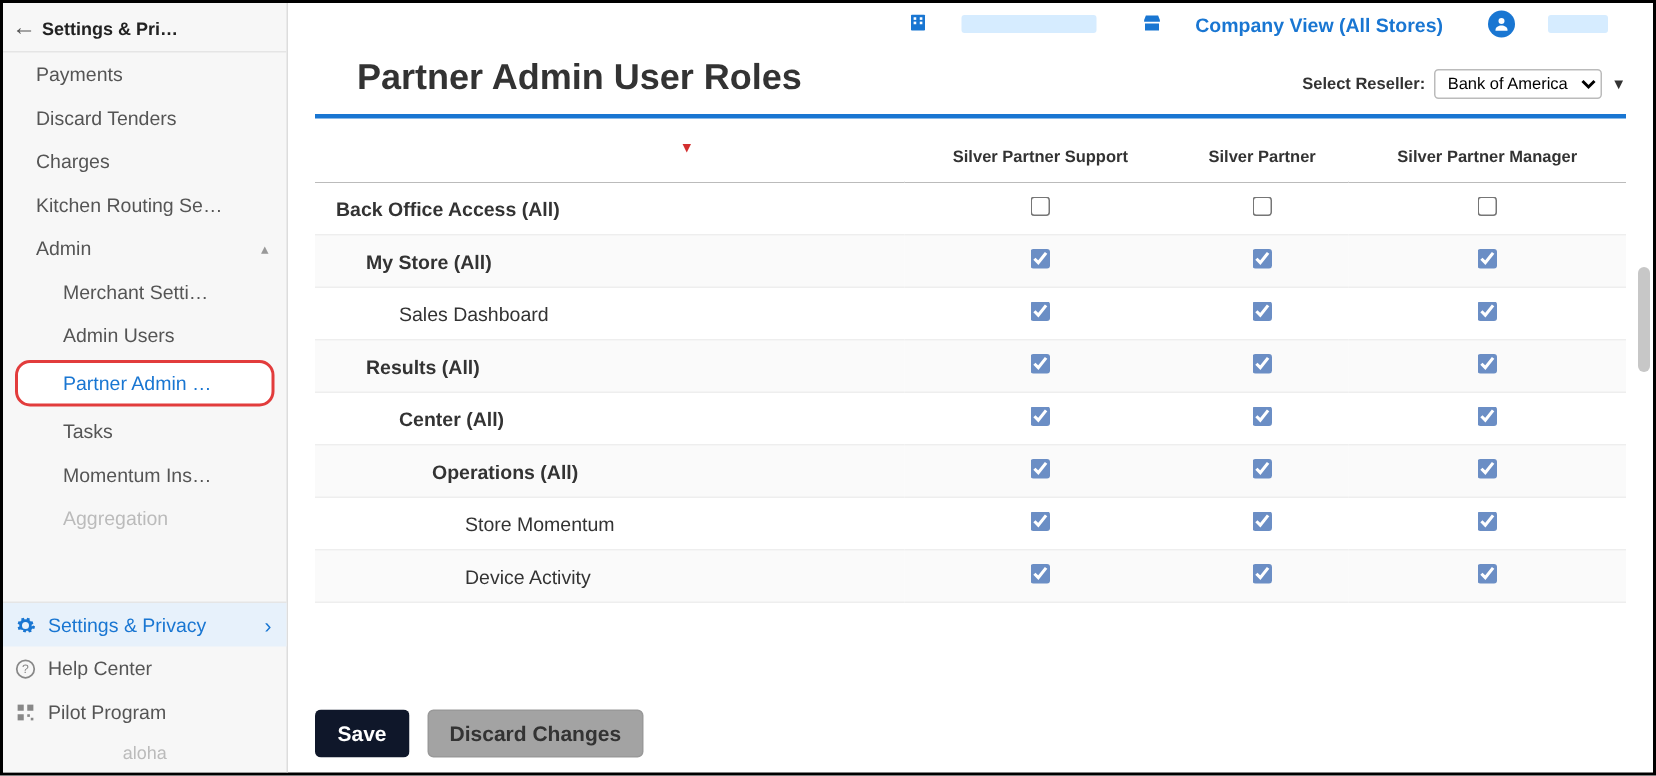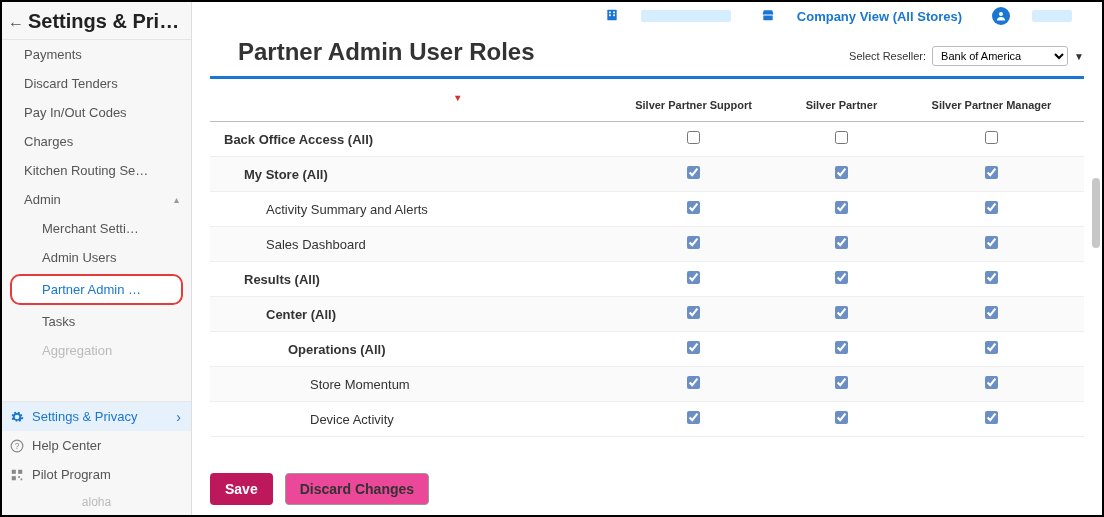--- a/index.html
+++ b/index.html
@@ -10,7 +10,7 @@
 .sidebar { width: 190px; background: #f7f7f7; border-right: 1px solid #ddd; display: flex; flex-direction: column; }
 .sidebar-header { display: flex; align-items: center; padding: 8px 10px 6px 6px; border-bottom: 1px solid #e5e5e5; }
 .sidebar-header .back { color: #555; font-size: 16px; margin-right: 4px; cursor: pointer; }
-.sidebar-header .title { font-weight: 700; font-size: 20px; color: #222; white-space: nowrap; overflow: hidden; text-overflow: ellipsis; flex: 1; }
+.sidebar-header .title { font-weight: 700; font-size: 12px; color: #222; white-space: nowrap; overflow: hidden; text-overflow: ellipsis; flex: 1; }
 .nav { flex: 1; overflow-y: auto; }
 .nav-item { padding: 7px 12px 7px 22px; color: #555; cursor: pointer; white-space: nowrap; overflow: hidden; text-overflow: ellipsis; display: flex; align-items: center; justify-content: space-between; }
 .nav-item.l2 { padding-left: 40px; }

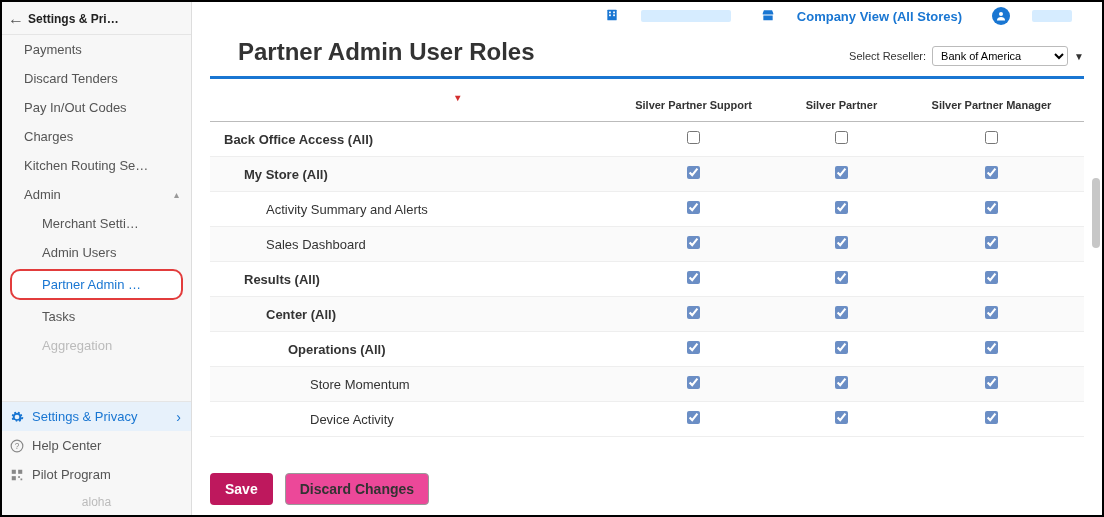--- a/index.html
+++ b/index.html
@@ -38,7 +38,7 @@
 .page-head { display: flex; align-items: flex-end; justify-content: space-between; padding-bottom: 10px; }
 .page-title { font-size: 24px; font-weight: 700; color: #333; margin-left: 28px; }
 .reseller { display: flex; align-items: center; gap: 6px; font-size: 11px; color: #333; }
-.reseller .label { color: #333; }
+.reseller .label { color: #333; font-weight: bold; }
 .reseller select { font-size: 11px; padding: 2px 4px; border: 1px solid #bbb; border-radius: 3px; width: 136px; background: #fff; }
 .reseller .dd-caret { font-size: 10px; color: #333; }
 

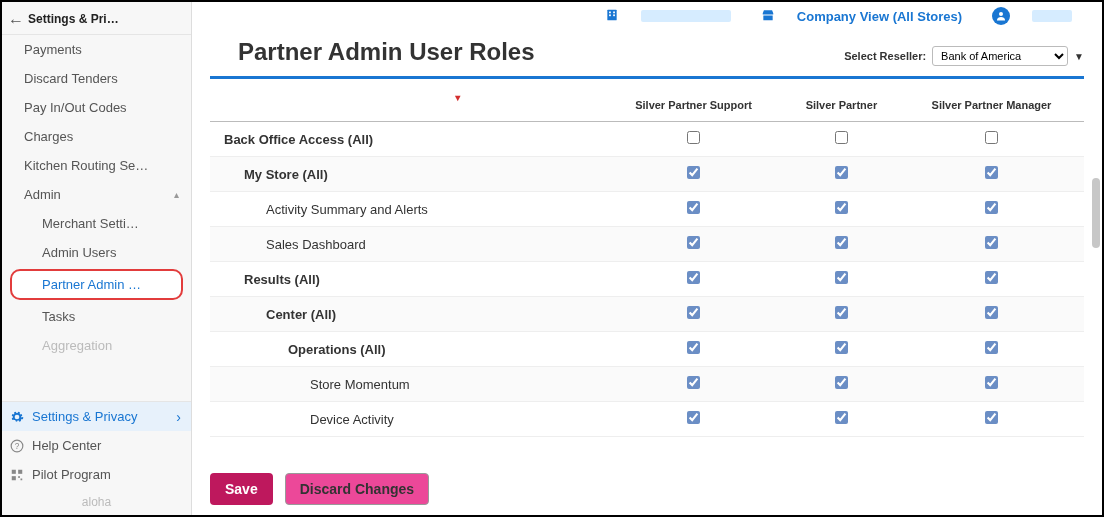--- a/index.html
+++ b/index.html
@@ -39,7 +39,7 @@
 .page-title { font-size: 24px; font-weight: 700; color: #333; margin-left: 28px; }
 .reseller { display: flex; align-items: center; gap: 6px; font-size: 11px; color: #333; }
 .reseller .label { color: #333; font-weight: bold; }
-.reseller select { font-size: 11px; padding: 2px 4px; border: 1px solid #bbb; border-radius: 3px; width: 136px; background: #fff; }
+.reseller select { font-size: 11px; padding: 2px 4px; border: 1px solid #bbb; border-radius: 3px; width: 112px; background: #fff; }
 .reseller .dd-caret { font-size: 10px; color: #333; }
 
 .blue-divider { height: 3px; background: #1976d2; width: 100%; }

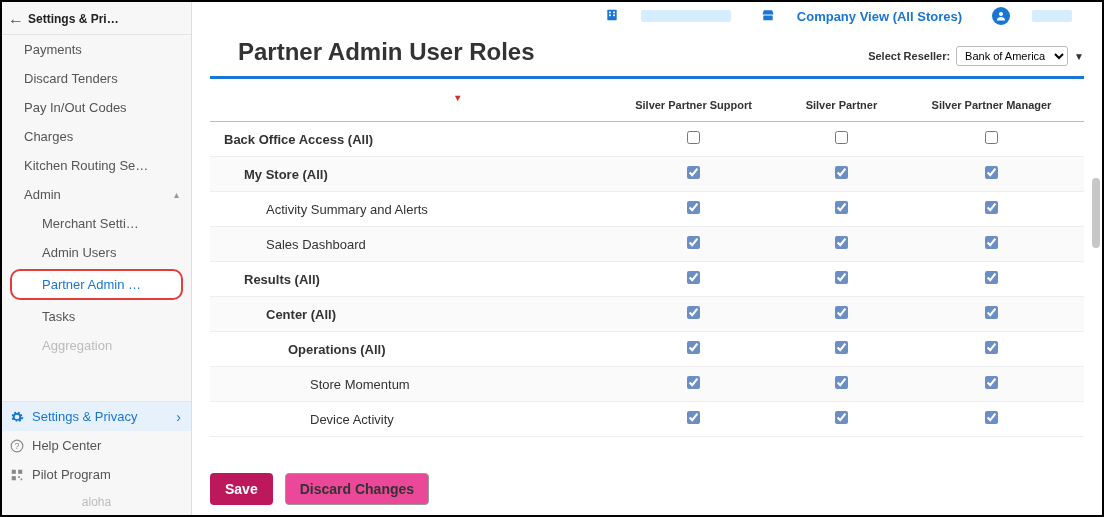--- a/index.html
+++ b/index.html
@@ -91,9 +91,6 @@
           <span>Discard Tenders</span>
         </div>
         <div class="nav-item">
-          <span>Pay In/Out Codes</span>
-        </div>
-        <div class="nav-item">
           <span>Charges</span>
         </div>
         <div class="nav-item">

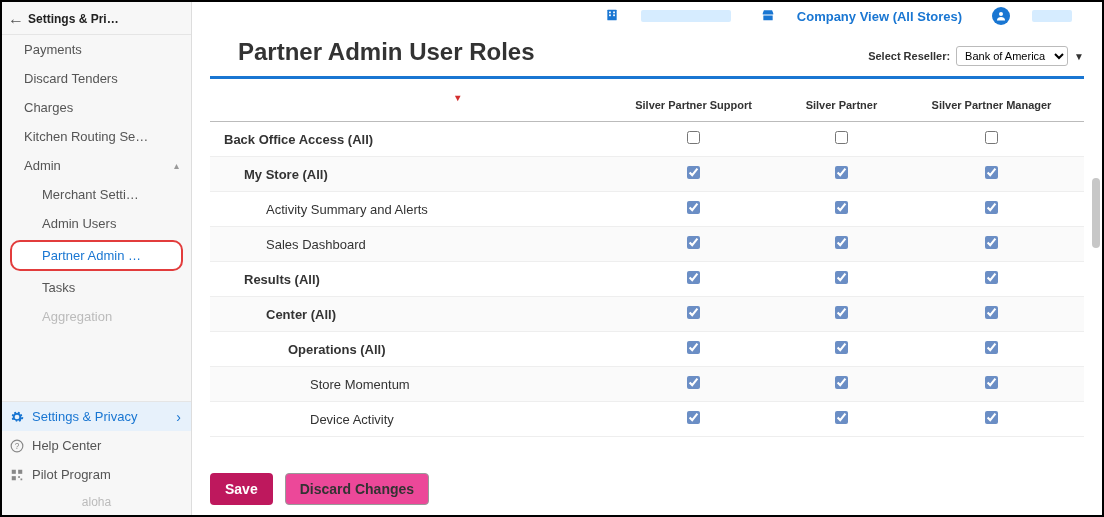--- a/index.html
+++ b/index.html
@@ -220,12 +220,6 @@
                 <td class="chk"><input type="checkbox" checked="" style=""></td>
               </tr>
               <tr>
-                <td class="label ind-2">Activity Summary and Alerts</td>
-                <td class="chk"><input type="checkbox" checked="" style=""></td>
-                <td class="chk"><input type="checkbox" checked="" style=""></td>
-                <td class="chk"><input type="checkbox" checked="" style=""></td>
-              </tr>
-              <tr>
                 <td class="label ind-2">Sales Dashboard</td>
                 <td class="chk"><input type="checkbox" checked="" style=""></td>
                 <td class="chk"><input type="checkbox" checked="" style=""></td>

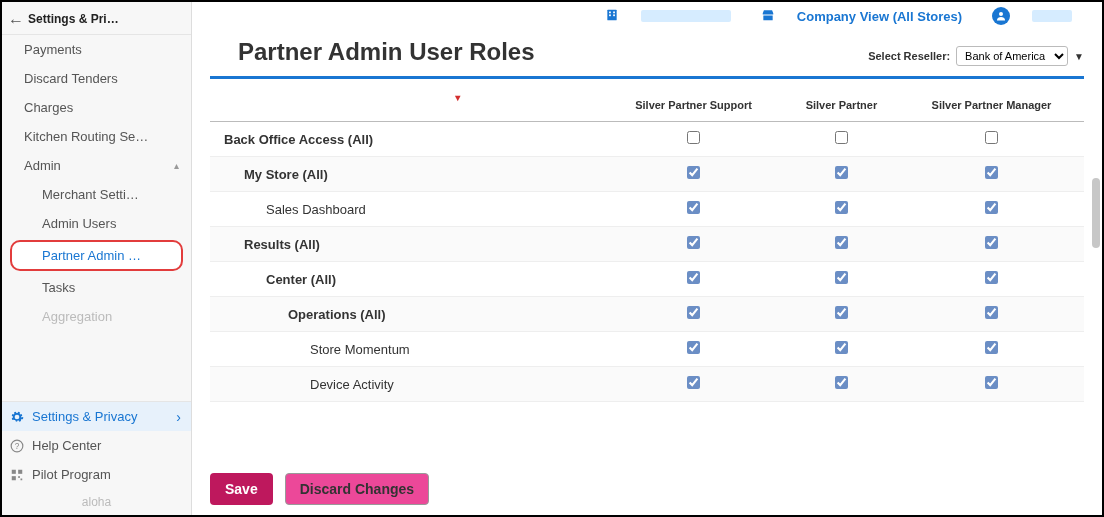--- a/index.html
+++ b/index.html
@@ -112,6 +112,9 @@
         <div class="nav-item l2">
           <span>Tasks</span>
         </div>
+        <div class="nav-item l2">
+          <span>Momentum Ins…</span>
+        </div>
         <div class="nav-item l2" style="color: rgb(187, 187, 187);">
           <span>Aggregation</span>
         </div>

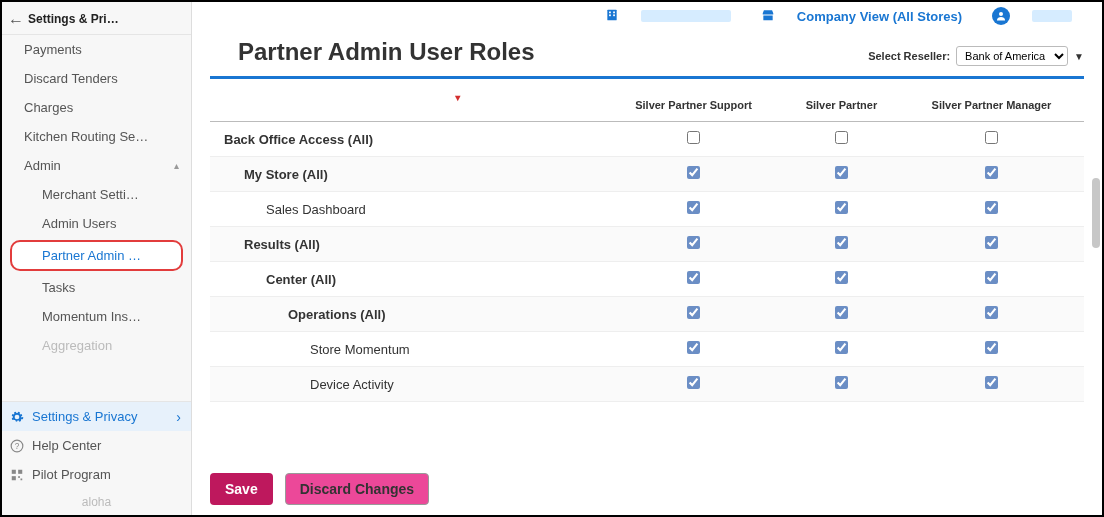--- a/index.html
+++ b/index.html
@@ -65,7 +65,7 @@
 
 .footer-actions { padding: 10px 0 10px 0; display: flex; gap: 12px; border-top: 0; }
 .btn { padding: 7px 14px; border-radius: 4px; font-size: 14px; font-weight: 600; cursor: pointer; border: 1px solid transparent; }
-.btn-primary { background: #be185d; color: #fff; }
+.btn-primary { background: #0f172a; color: #fff; }
 .btn-secondary { background: #ec4899; color: #333; border: 1px solid #999; font-weight: 600; }
 
 .scroll-hint { position: absolute; right: 2px; top: 150px; width: 8px; height: 70px; background: #c7c7c7; border-radius: 4px; }

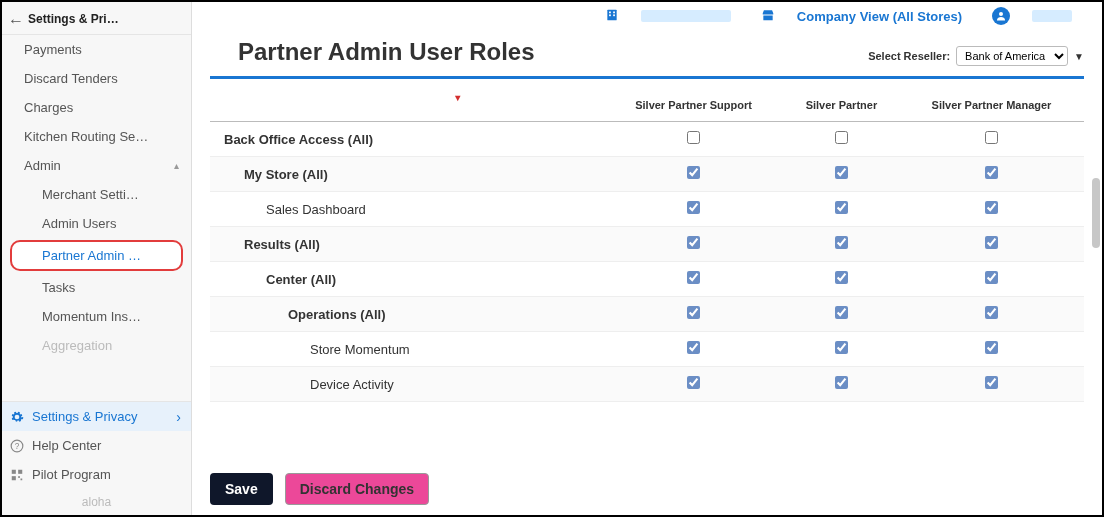--- a/index.html
+++ b/index.html
@@ -66,7 +66,7 @@
 .footer-actions { padding: 10px 0 10px 0; display: flex; gap: 12px; border-top: 0; }
 .btn { padding: 7px 14px; border-radius: 4px; font-size: 14px; font-weight: 600; cursor: pointer; border: 1px solid transparent; }
 .btn-primary { background: #0f172a; color: #fff; }
-.btn-secondary { background: #ec4899; color: #333; border: 1px solid #999; font-weight: 600; }
+.btn-secondary { background: #a3a3a3; color: #333; border: 1px solid #999; font-weight: 600; }
 
 .scroll-hint { position: absolute; right: 2px; top: 150px; width: 8px; height: 70px; background: #c7c7c7; border-radius: 4px; }
 

